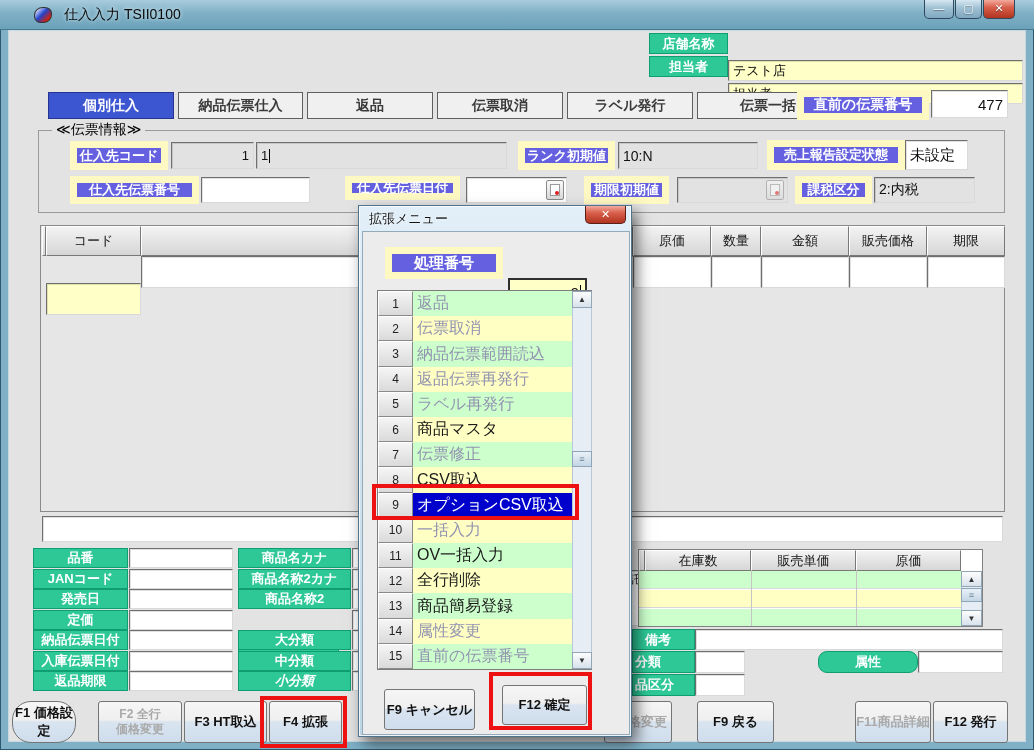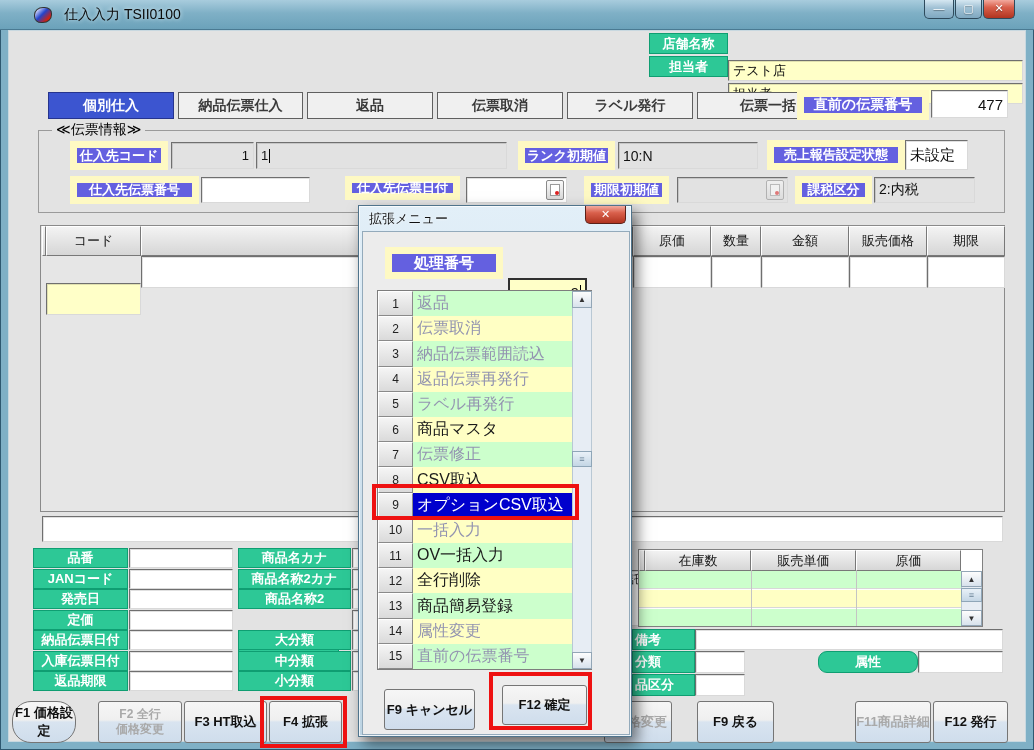--- a/index.html
+++ b/index.html
@@ -203,7 +203,7 @@
     <div class="abs sarrow" style="left:322px;top:60px;width:21px;height:16px;">▼</div>
   </div>
 
-  <div class="abs lbl-green" style="left:632px;top:629px;width:63px;height:21px;justify-content:flex-start;padding-left:2px;">備考</div>
+  <div class="abs lbl-green" style="left:632px;top:629px;width:63px;height:21px;justify-content:flex-start;padding-left:12px;">備考</div>
   <div class="abs fld" style="left:695px;top:629px;width:308px;height:21px;"></div>
   <div class="abs lbl-green" style="left:632px;top:651px;width:63px;height:22px;justify-content:flex-start;padding-left:2px;">分類</div>
   <div class="abs fld" style="left:695px;top:651px;width:50px;height:22px;"></div>

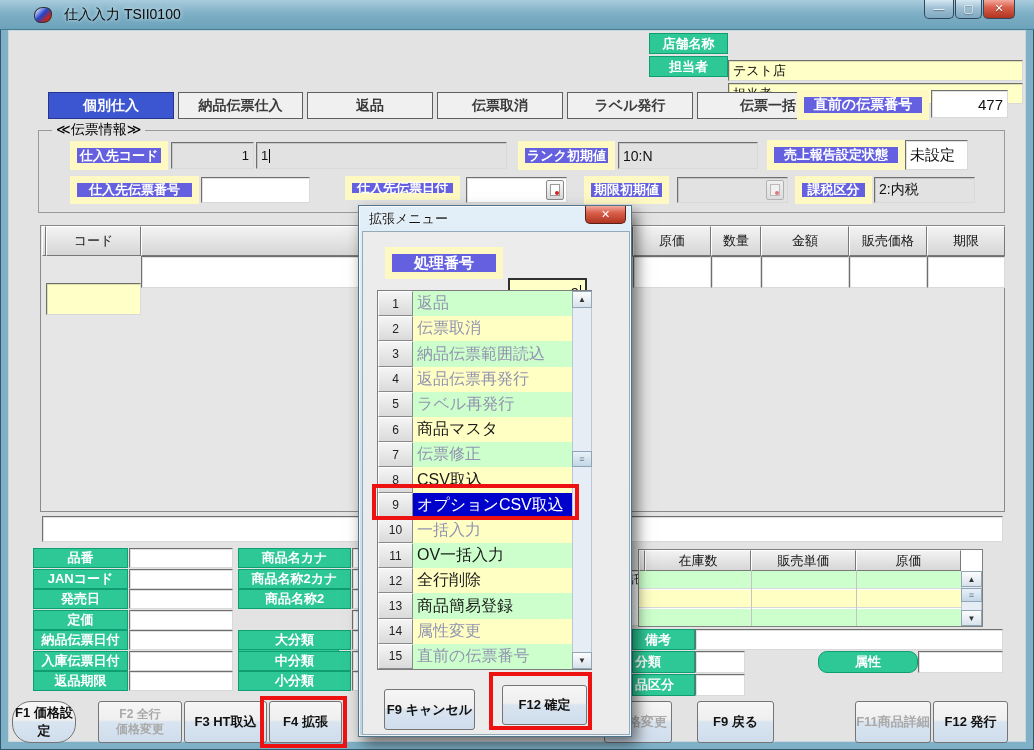--- a/index.html
+++ b/index.html
@@ -183,7 +183,7 @@
 
   <div class="abs lbl-green" style="left:33px;top:671px;width:95px;height:20px;">返品期限</div>
   <div class="abs fld" style="left:129px;top:671px;width:104px;height:20px;"></div>
-  <div class="abs lbl-green" style="left:238px;top:671px;width:113px;height:20px;">小分類</div>
+  <div class="abs lbl-green" style="left:238px;top:671px;width:113px;height:20px;font-style:italic;">小分類</div>
   <div class="abs fld" style="left:352px;top:671px;width:100px;height:20px;"></div>
 
   <div class="abs fld" style="left:627px;top:570px;width:13px;height:56px;padding:0 1px;font-size:12px;align-items:flex-start;overflow:hidden;">託</div>

